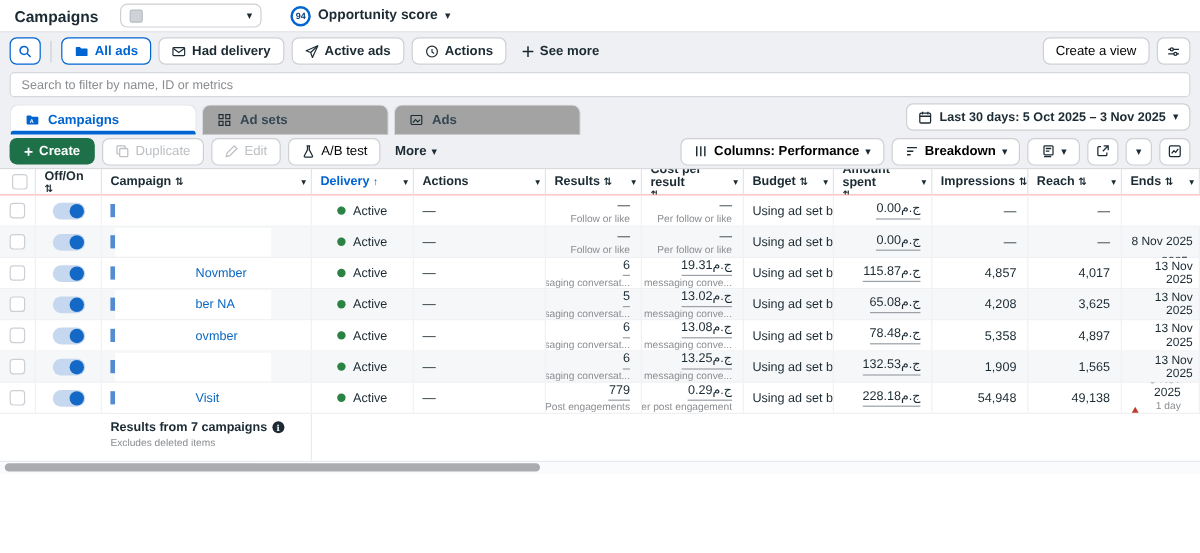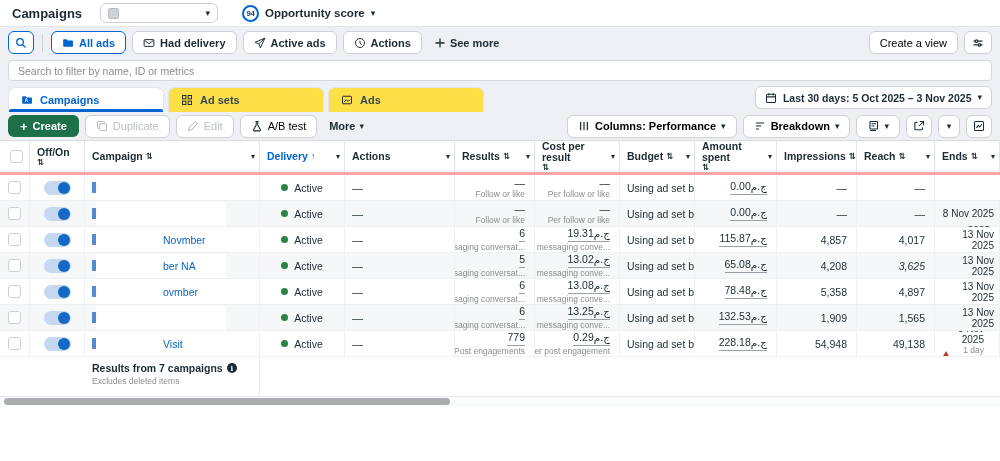--- a/index.html
+++ b/index.html
@@ -48,7 +48,7 @@
   .search-input::placeholder { color:#8a8d91; }
 
   .tabs-row { display:flex; align-items:flex-end; padding:3px 8px 0; height:28px; position:relative; }
-  .tab { width:156px; height:25px; background:#fde047; border:1px solid #e2e4e8; border-bottom:none; border-radius:7px 7px 0 0; display:flex; align-items:center; gap:7px; padding:0 12px; margin-right:4px; font-weight:600; cursor:pointer; color:#344854; position:relative; }
+  .tab { width:156px; height:25px; background:#a3a3a3; border:1px solid #e2e4e8; border-bottom:none; border-radius:7px 7px 0 0; display:flex; align-items:center; gap:7px; padding:0 12px; margin-right:4px; font-weight:600; cursor:pointer; color:#344854; position:relative; }
   .tab.active { background:#fff; color:#0064d1; }
   .tab.active:after { content:""; position:absolute; left:0; right:0; bottom:0; height:3px; background:#0064d1; border-radius:2px 2px 0 0; }
   .daterange { position:absolute; right:8px; bottom:3px; height:23px; background:#fff; border:1px solid #ced0d4; border-radius:6px; display:flex; align-items:center; gap:6px; padding:0 9px; font-size:10.5px; font-weight:600; cursor:pointer; }

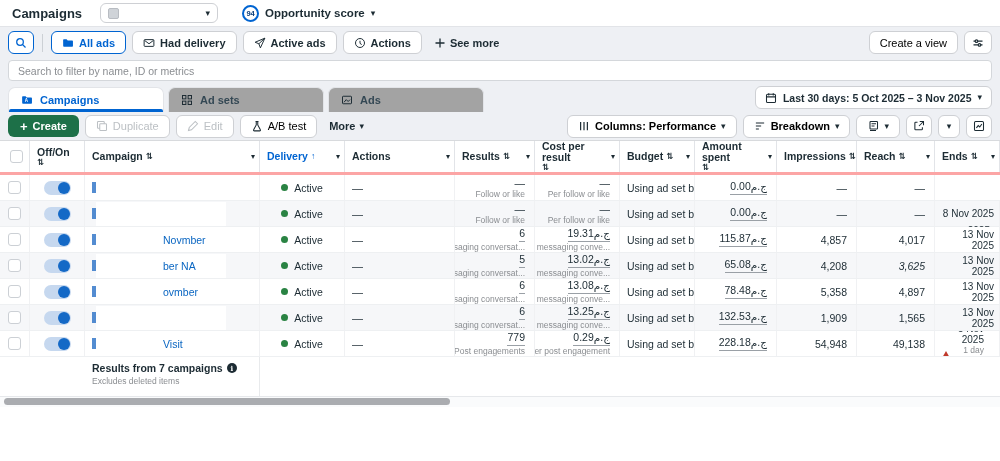--- a/index.html
+++ b/index.html
@@ -63,7 +63,7 @@
 
   
   .table { background:#fff; }
-  .thead { display:flex; height:35px; border-top:1px solid #d8dadd; border-bottom:3px solid #fca5a5; background:#fff; }
+  .thead { display:flex; height:23px; border-top:1px solid #d8dadd; border-bottom:1px solid #fca5a5; background:#fff; }
   .hcell { display:flex; align-items:center; justify-content:space-between; padding:0 4px 0 7px; border-right:1px solid #e2e4e8; font-weight:700; font-size:10.5px; overflow:hidden; cursor:pointer; }
   .hcell .hl { display:flex; align-items:center; gap:3px; line-height:1.05; }
   .hl.twoline { flex-direction:column; align-items:flex-start; gap:0; }

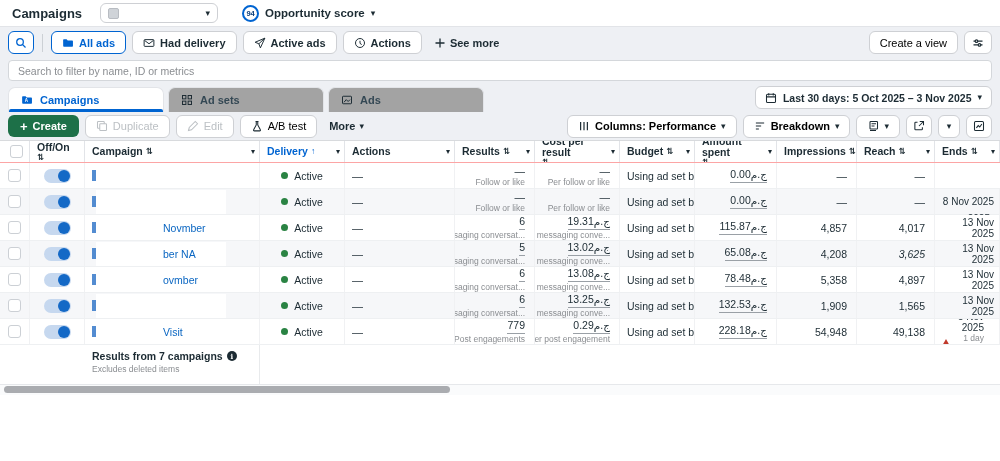--- a/index.html
+++ b/index.html
@@ -581,7 +581,7 @@
           <div class="cell num" style="width: 80px; flex: 0 0 80px;">
             <span class="val">4,208</span>
           </div>
-          <div class="cell num" style="width: 78px; flex: 0 0 78px; font-style: italic;">
+          <div class="cell num" style="width: 78px; flex: 0 0 78px;">
             <span class="val">3,625</span>
           </div>
           <div class="cell num" style="width: 65px; flex: 0 0 65px; padding-right: 5px;">

